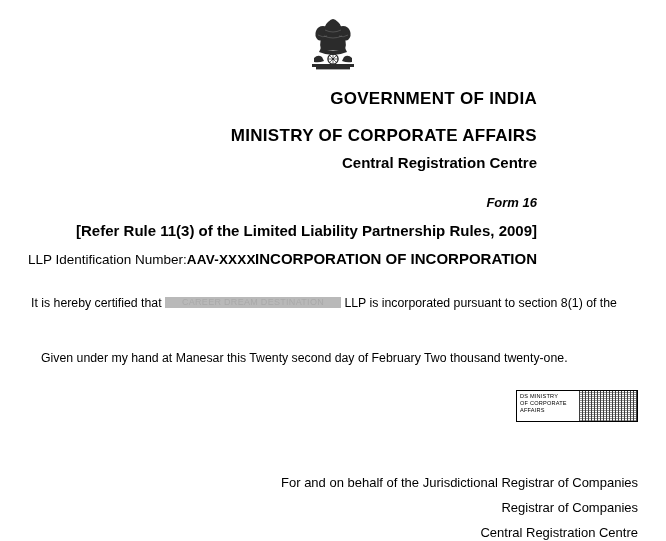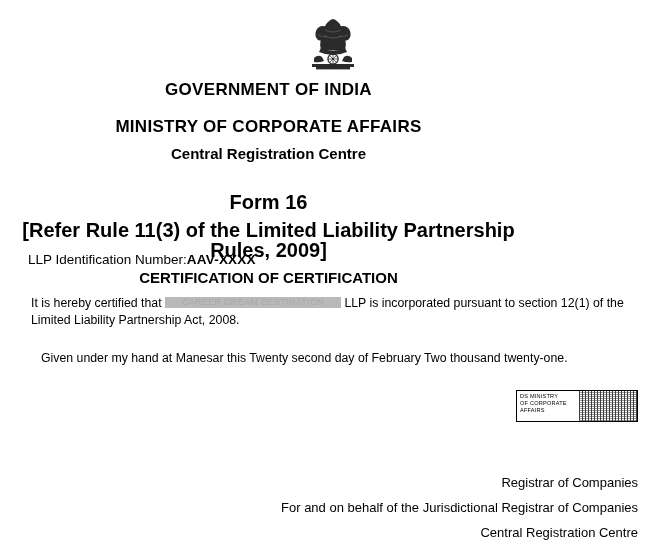--- a/index.html
+++ b/index.html
@@ -41,10 +41,10 @@
   
   .head-block {
     position: absolute;
-    top: 79px;
+    top: 88px;
     left: 0;
     width: 537px;
-    text-align: center;
+    text-align: right;
   }
   .h-gov {
     font-size: 17px;

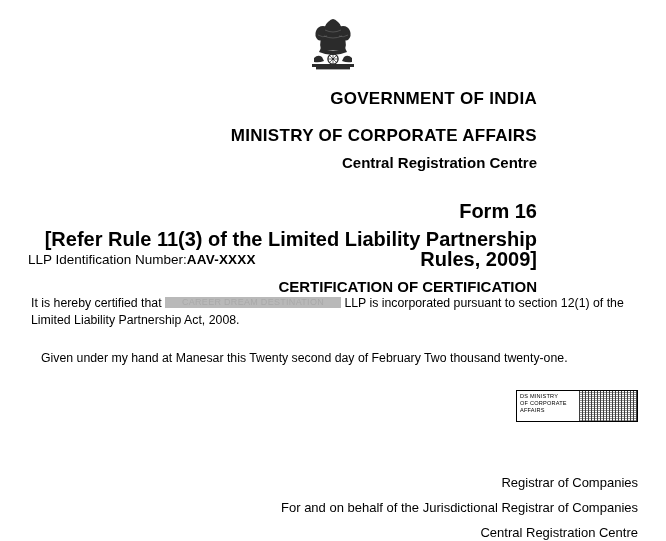--- a/index.html
+++ b/index.html
@@ -66,10 +66,11 @@
     margin-top: 6px;
   }
   .h-form {
-    font-size: 20px;
-    font-weight: bold;
-    margin-top: 28px;
-    line-height: 20px;
+    font-size: 13px;
+    font-weight: bold;
+    margin-top: 20px;
+    line-height: 20px;
+    font-style: italic;
   }
   .h-rule {
     font-size: 20px;

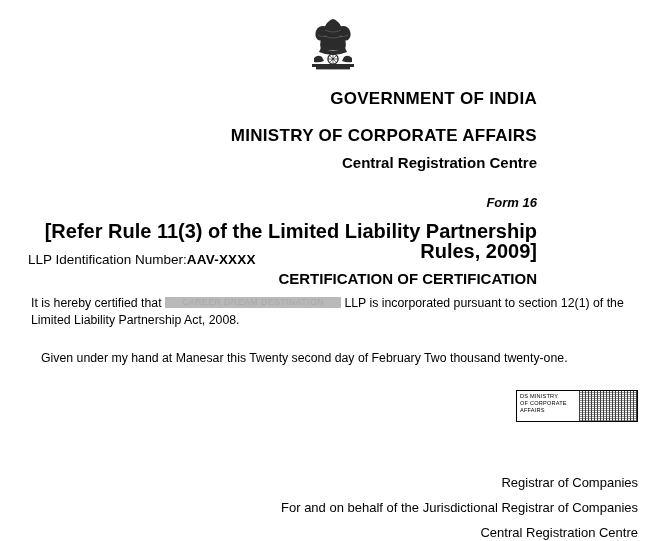--- a/index.html
+++ b/index.html
@@ -73,7 +73,7 @@
     font-style: italic;
   }
   .h-rule {
-    font-size: 20px;
+    font-size: 15px;
     font-weight: bold;
     margin-top: 8px;
     line-height: 20px;

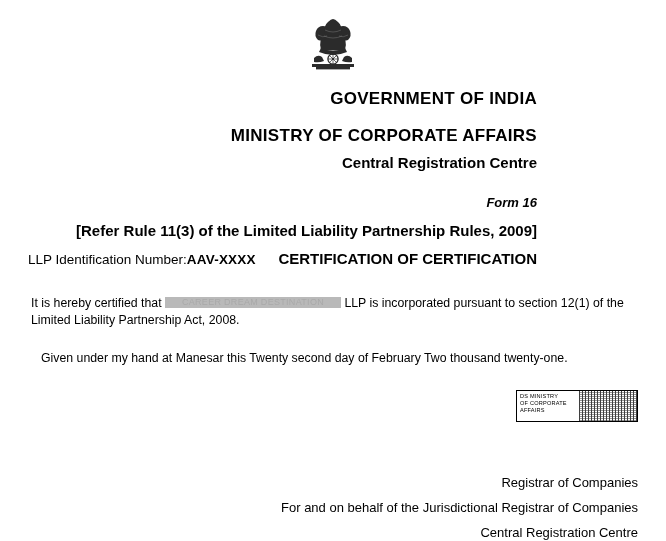--- a/index.html
+++ b/index.html
@@ -233,7 +233,7 @@
     <div class="h-crc">Central Registration Centre</div>
     <div class="h-form">Form 16</div>
     <div class="h-rule">[Refer Rule 11(3) of the Limited Liability Partnership Rules, 2009]</div>
-    <div class="h-cert">CERTIFICATION OF CERTIFICATION</div>
+    <div class="h-cert">INCORPORATION OF INCORPORATION</div>
   </div>
 
   <div class="llpid">

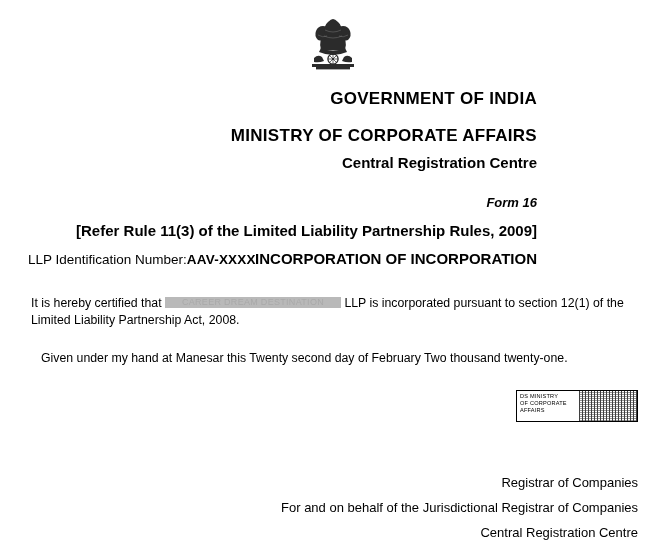--- a/index.html
+++ b/index.html
@@ -243,7 +243,7 @@
   <div class="para1">
     <span>It is hereby certified that</span>
     <span class="redacted">CAREER DREAM DESTINATION</span>
-    <span>LLP is incorporated pursuant to section 12(1) of the</span>
+    <span>LLP is incorporated pursuant to section 8(1) of the</span>
     <br>
     <span>Limited Liability Partnership Act, 2008.</span>
   </div>

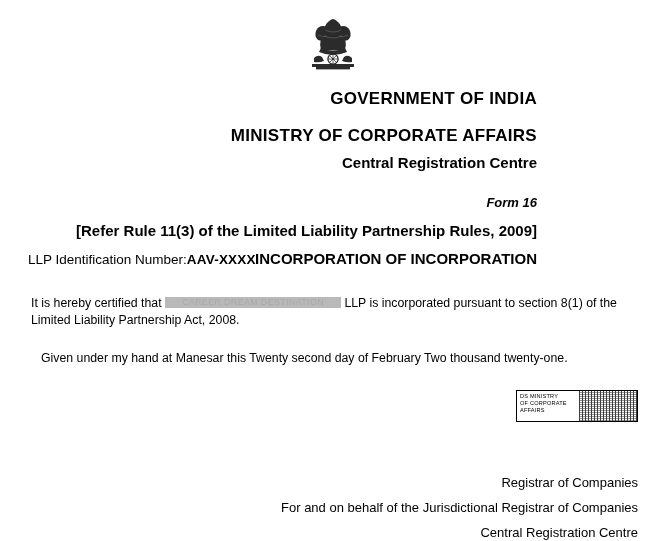--- a/index.html
+++ b/index.html
@@ -245,7 +245,6 @@
     <span class="redacted">CAREER DREAM DESTINATION</span>
     <span>LLP is incorporated pursuant to section 8(1) of the</span>
     <br>
-    <span>Limited Liability Partnership Act, 2008.</span>
   </div>
 
   <div class="para2">Given under my hand at Manesar this Twenty second day of February Two thousand twenty-one.</div>

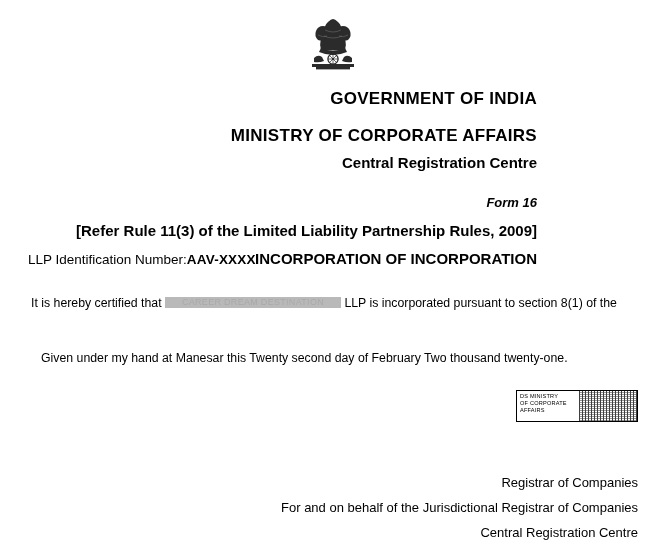--- a/index.html
+++ b/index.html
@@ -260,8 +260,8 @@
 
 
   <div class="footer">
+    <div>For and on behalf of the Jurisdictional Registrar of Companies</div>
     <div>Registrar of Companies</div>
-    <div>For and on behalf of the Jurisdictional Registrar of Companies</div>
     <div>Central Registration Centre</div>
   </div>
 

